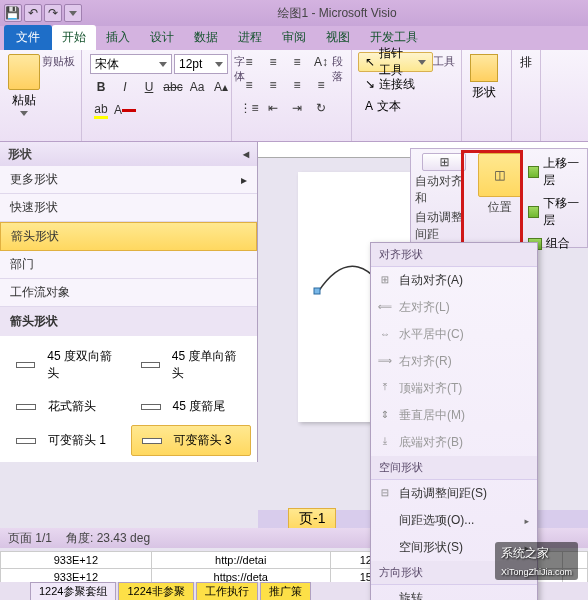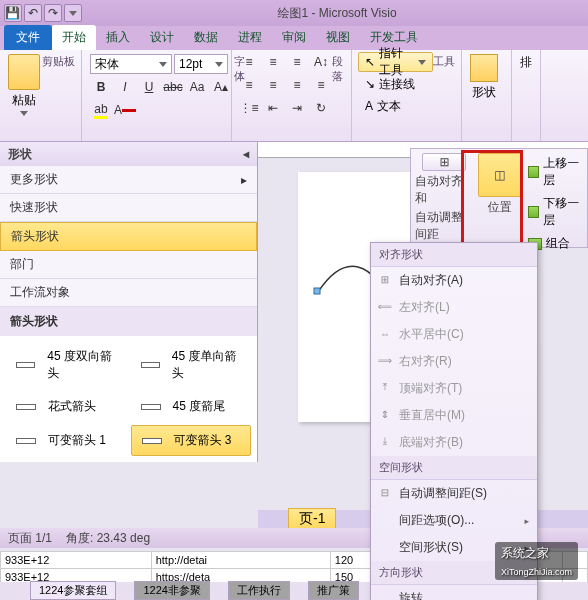--- a/index.html
+++ b/index.html
@@ -41,7 +41,7 @@
 .statusbar{position:absolute;bottom:52px;left:0;right:0;height:20px;background:linear-gradient(#e8d8f0,#d8c4e4);display:flex;align-items:center;padding:0 8px;gap:14px;color:#444;font-size:11px}
 .data-table{position:absolute;bottom:14px;left:0;right:0;background:#fff}
 .data-table table{width:100%;border-collapse:collapse}
-.data-table td{border:1px solid #ccc;padding:2px 4px;font-size:11px;text-align:left}
+.data-table td{border:1px solid #ccc;padding:2px 4px;font-size:11px;text-align:center}
 .sheet-tabs{position:absolute;bottom:0;left:0;right:0;height:18px;background:#e8e0f0;display:flex;align-items:flex-end;gap:18px;padding-left:30px}
 .sheet-tab{background:#a3a3a3;border:1px solid #b0a0c0;padding:1px 8px;font-size:11px}
 .sheet-tab.active{background:#f0e8f8}

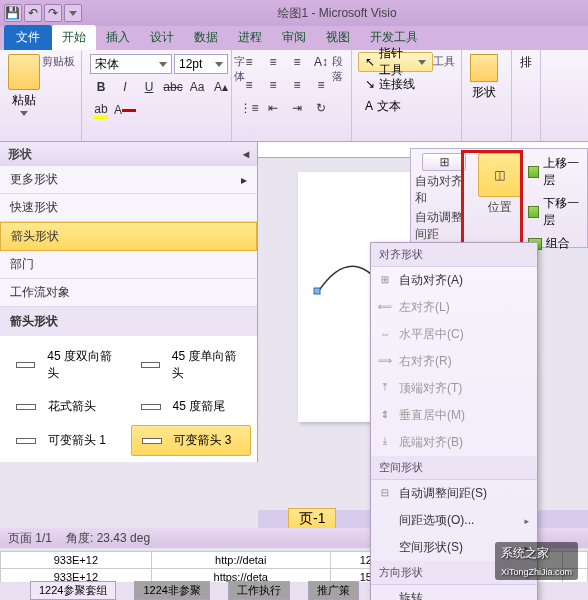--- a/index.html
+++ b/index.html
@@ -42,7 +42,7 @@
 .data-table{position:absolute;bottom:14px;left:0;right:0;background:#fff}
 .data-table table{width:100%;border-collapse:collapse}
 .data-table td{border:1px solid #ccc;padding:2px 4px;font-size:11px;text-align:center}
-.sheet-tabs{position:absolute;bottom:0;left:0;right:0;height:18px;background:#e8e0f0;display:flex;align-items:flex-end;gap:18px;padding-left:30px}
+.sheet-tabs{position:absolute;bottom:0;left:0;right:0;height:18px;background:#e8e0f0;display:flex;align-items:center;gap:2px;padding-left:30px}
 .sheet-tab{background:#a3a3a3;border:1px solid #b0a0c0;padding:1px 8px;font-size:11px}
 .sheet-tab.active{background:#f0e8f8}
 .canvas-area{position:absolute;top:142px;left:258px;right:0;bottom:72px;background:#e8e4f0}

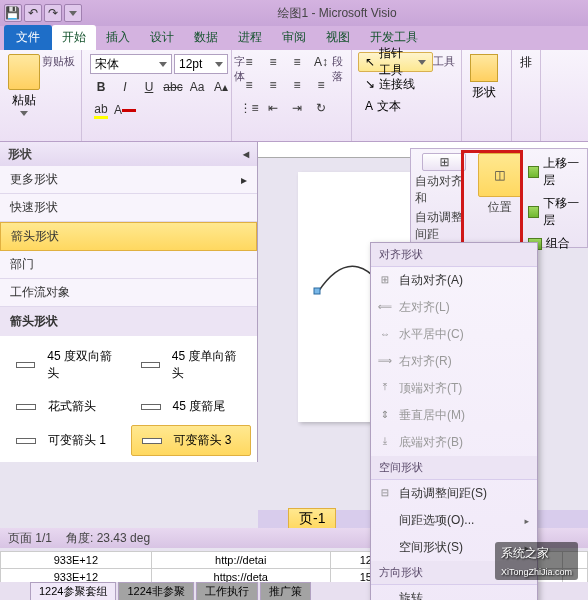--- a/index.html
+++ b/index.html
@@ -43,7 +43,7 @@
 .data-table table{width:100%;border-collapse:collapse}
 .data-table td{border:1px solid #ccc;padding:2px 4px;font-size:11px;text-align:center}
 .sheet-tabs{position:absolute;bottom:0;left:0;right:0;height:18px;background:#e8e0f0;display:flex;align-items:center;gap:2px;padding-left:30px}
-.sheet-tab{background:#a3a3a3;border:1px solid #b0a0c0;padding:1px 8px;font-size:11px}
+.sheet-tab{background:#fde047;border:1px solid #b0a0c0;padding:1px 8px;font-size:11px}
 .sheet-tab.active{background:#f0e8f8}
 .canvas-area{position:absolute;top:142px;left:258px;right:0;bottom:72px;background:#e8e4f0}
 .ruler-h{height:16px;background:#fff;border-bottom:1px solid #aaa}

